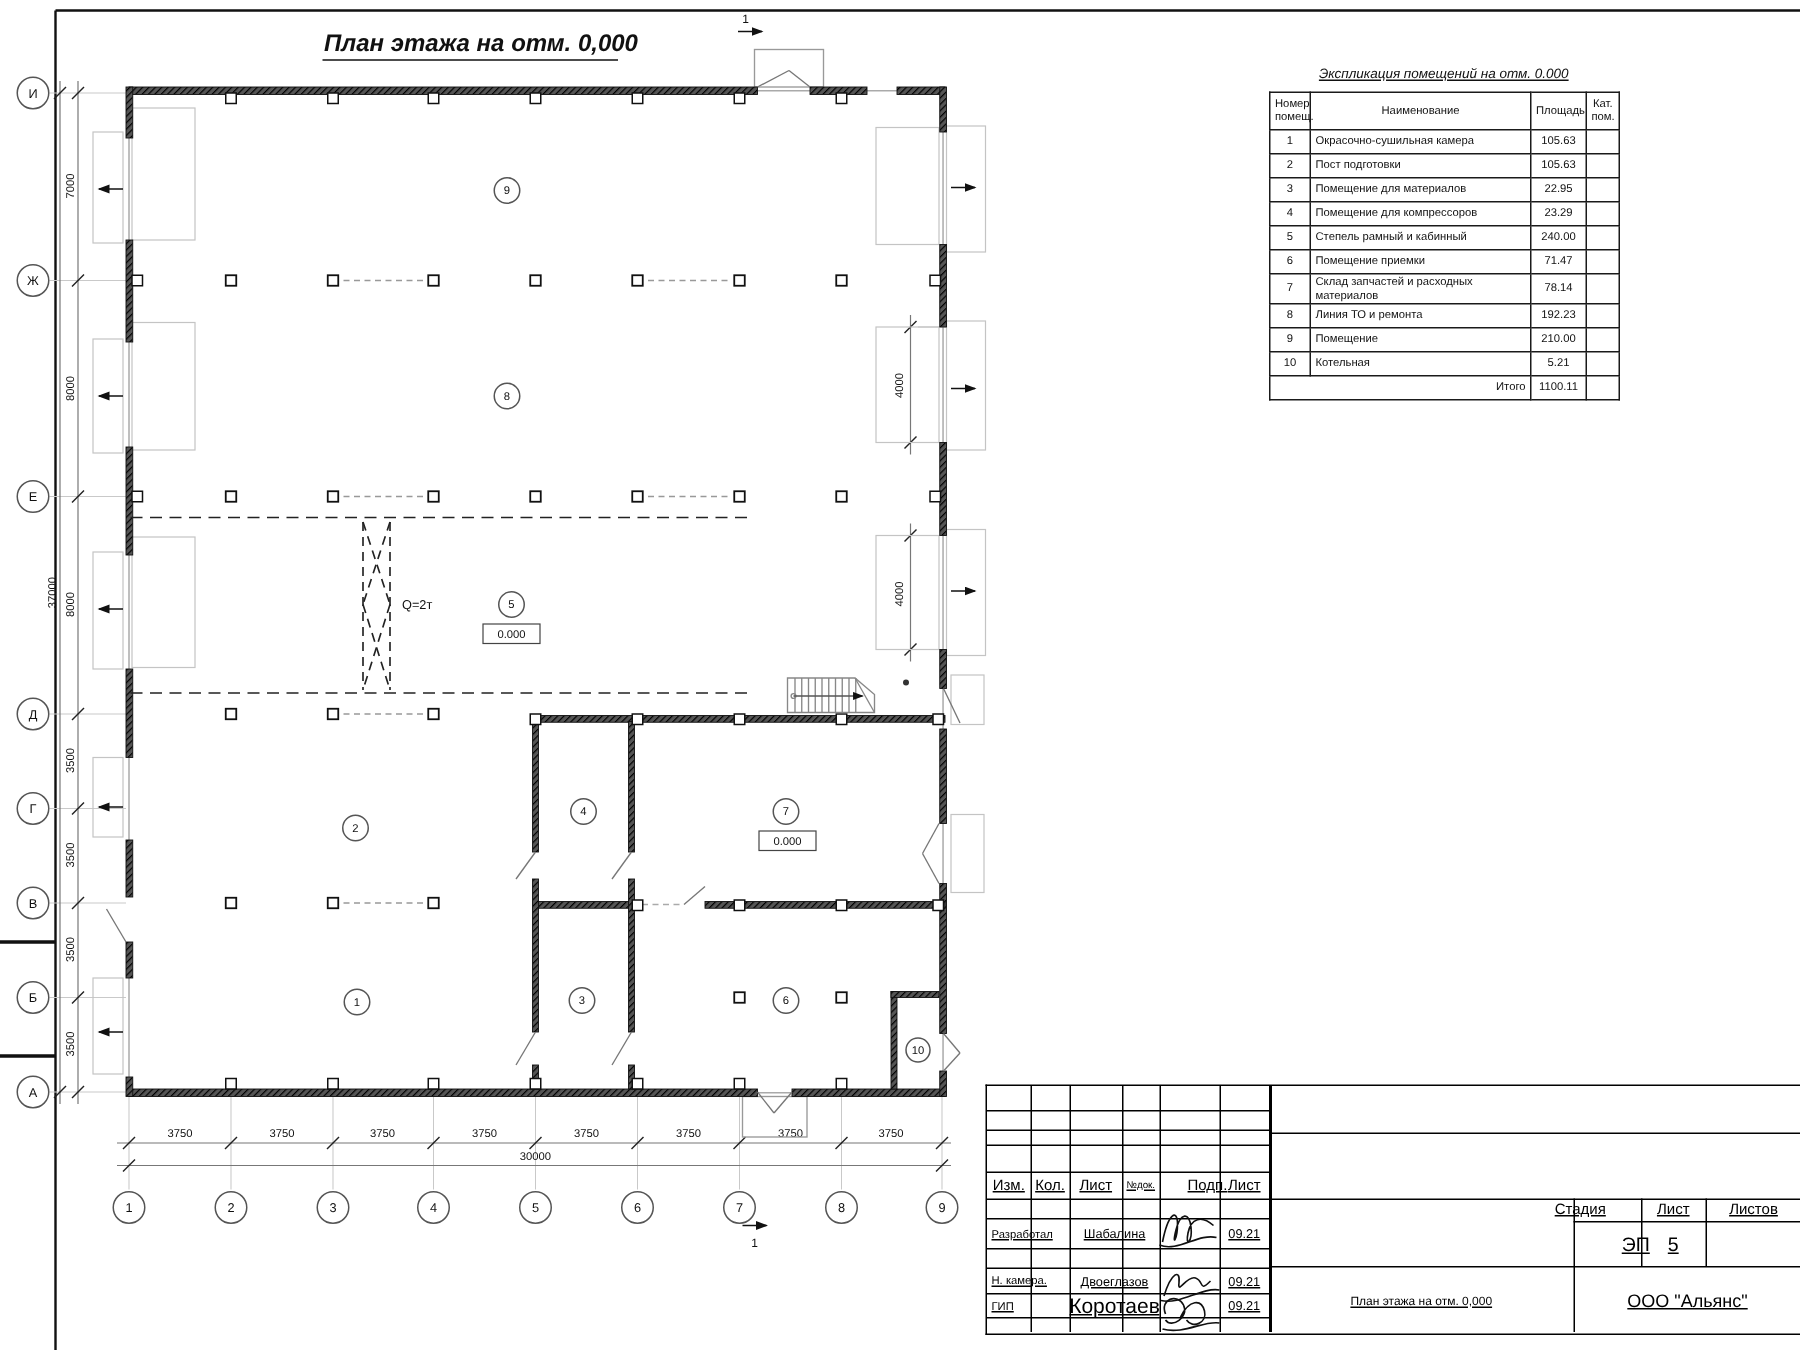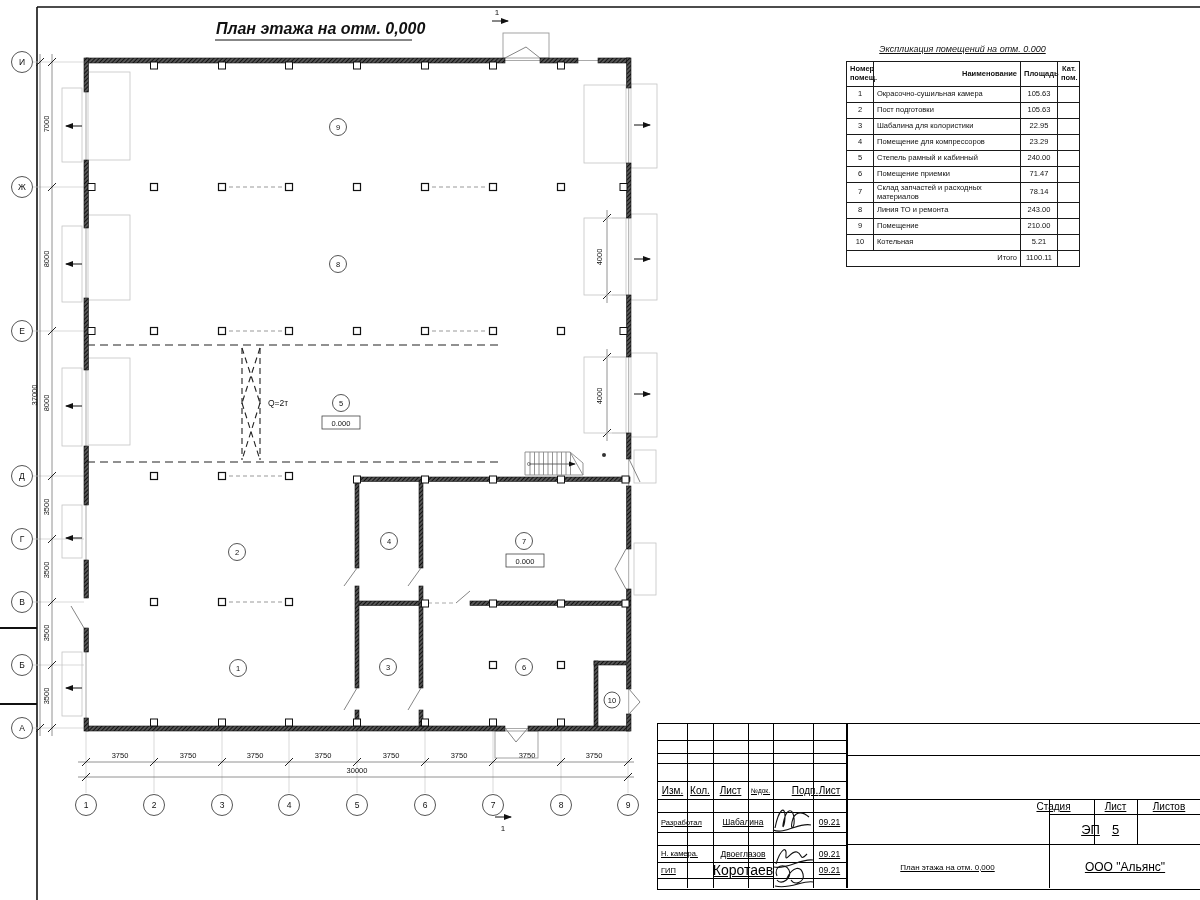--- a/index.html
+++ b/index.html
@@ -13,7 +13,7 @@
                text-decoration:underline;margin:0 0 7px 0;white-space:nowrap;}
   table.sch{border-collapse:collapse;width:100%;font-size:7.5px;color:#111;table-layout:fixed;}
   .sch th,.sch td{border:1px solid #1a1a1a;padding:1px 3px;line-height:1.15;}
-  .sch th{font-weight:bold;text-align:right;vertical-align:middle;height:22px;}
+  .sch th{font-weight:normal;text-align:center;vertical-align:middle;height:22px;}
   .sch td{height:13px;vertical-align:middle;}
   .sch td.c{text-align:center;}
   .sch td.r{text-align:right;}

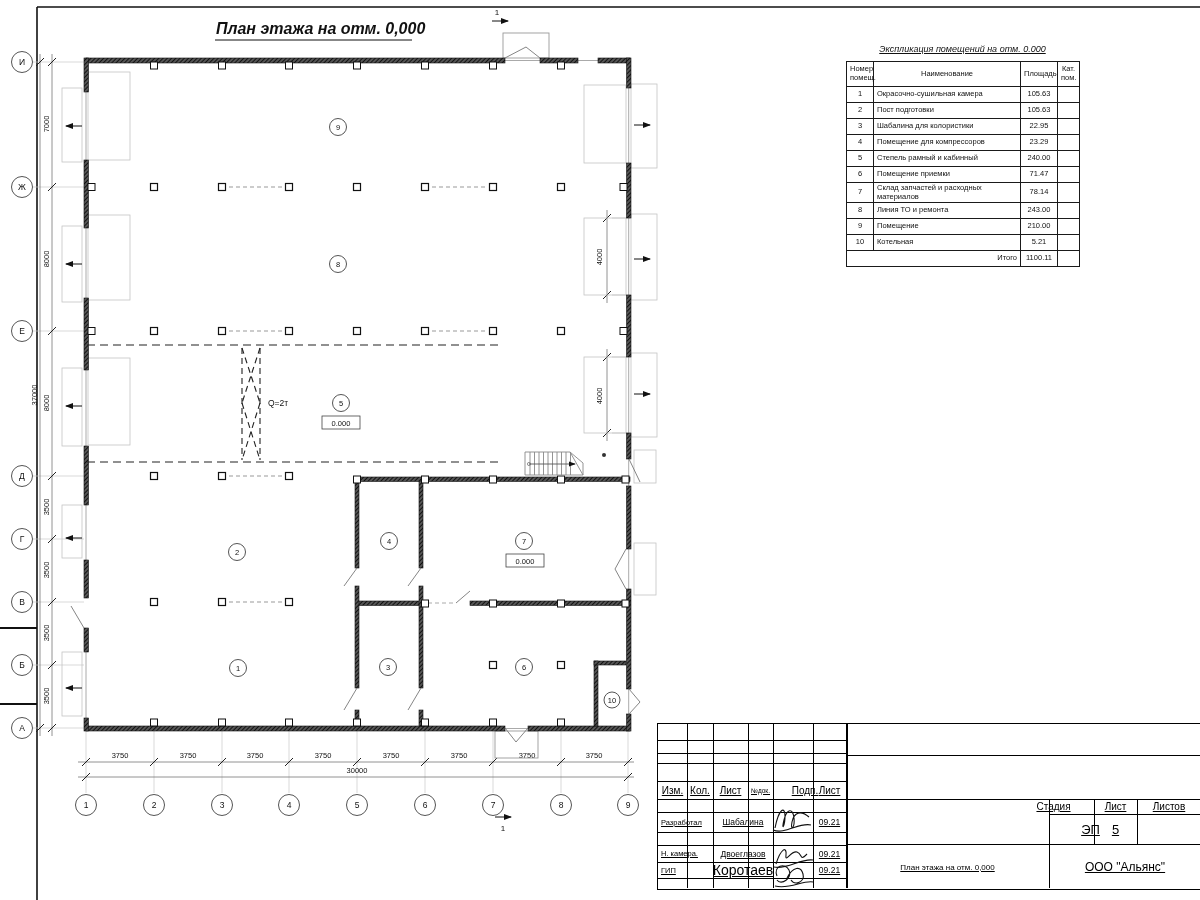--- a/index.html
+++ b/index.html
@@ -501,7 +501,7 @@
           </tr>
       <tr>
             <td class="c">3</td>
-            <td>Шабалина для колористики</td>
+            <td>Помещение для материалов</td>
             <td class="c">22.95</td>
             <td></td>
           </tr>

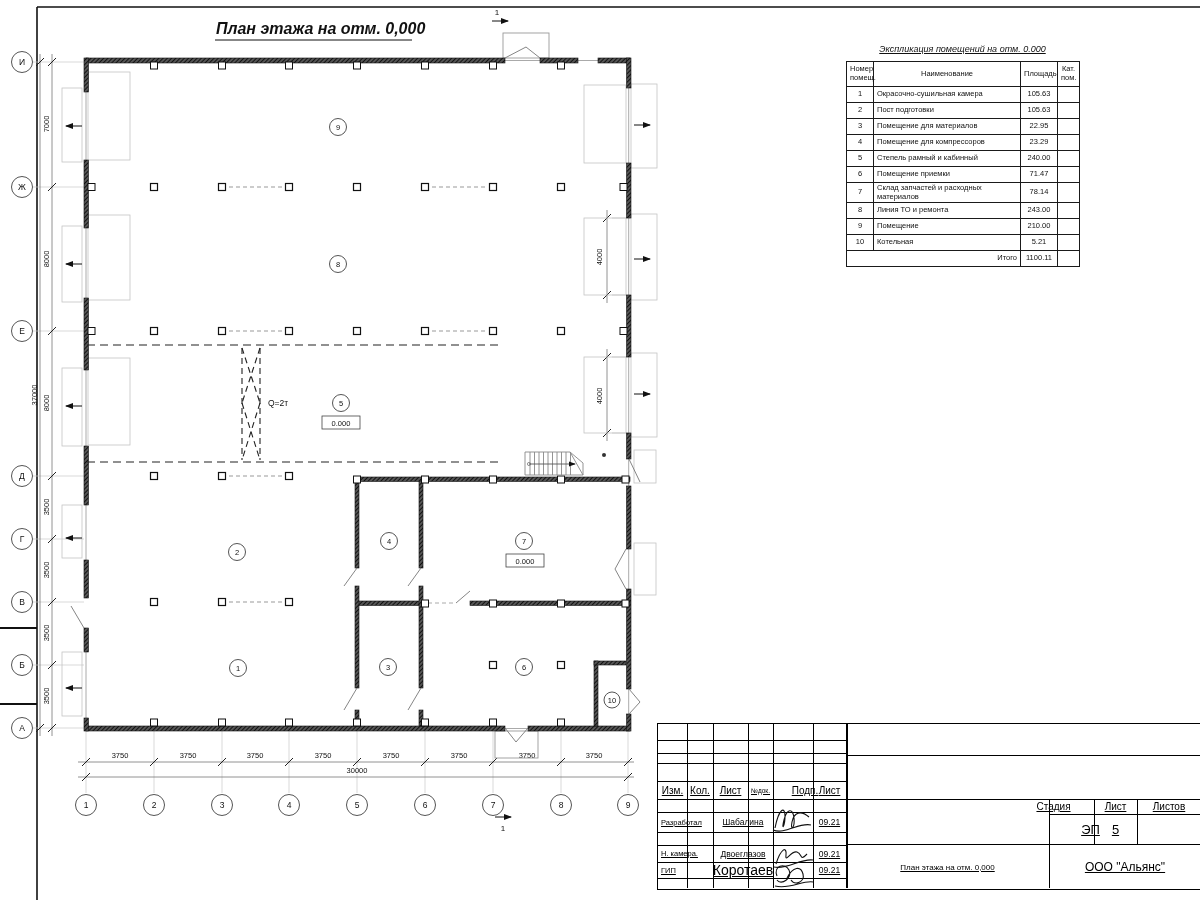--- a/index.html
+++ b/index.html
@@ -532,7 +532,7 @@
       <tr>
             <td class="c">8</td>
             <td>Линия ТО и ремонта</td>
-            <td class="c">243.00</td>
+            <td class="c">192.23</td>
             <td></td>
           </tr>
       <tr>

